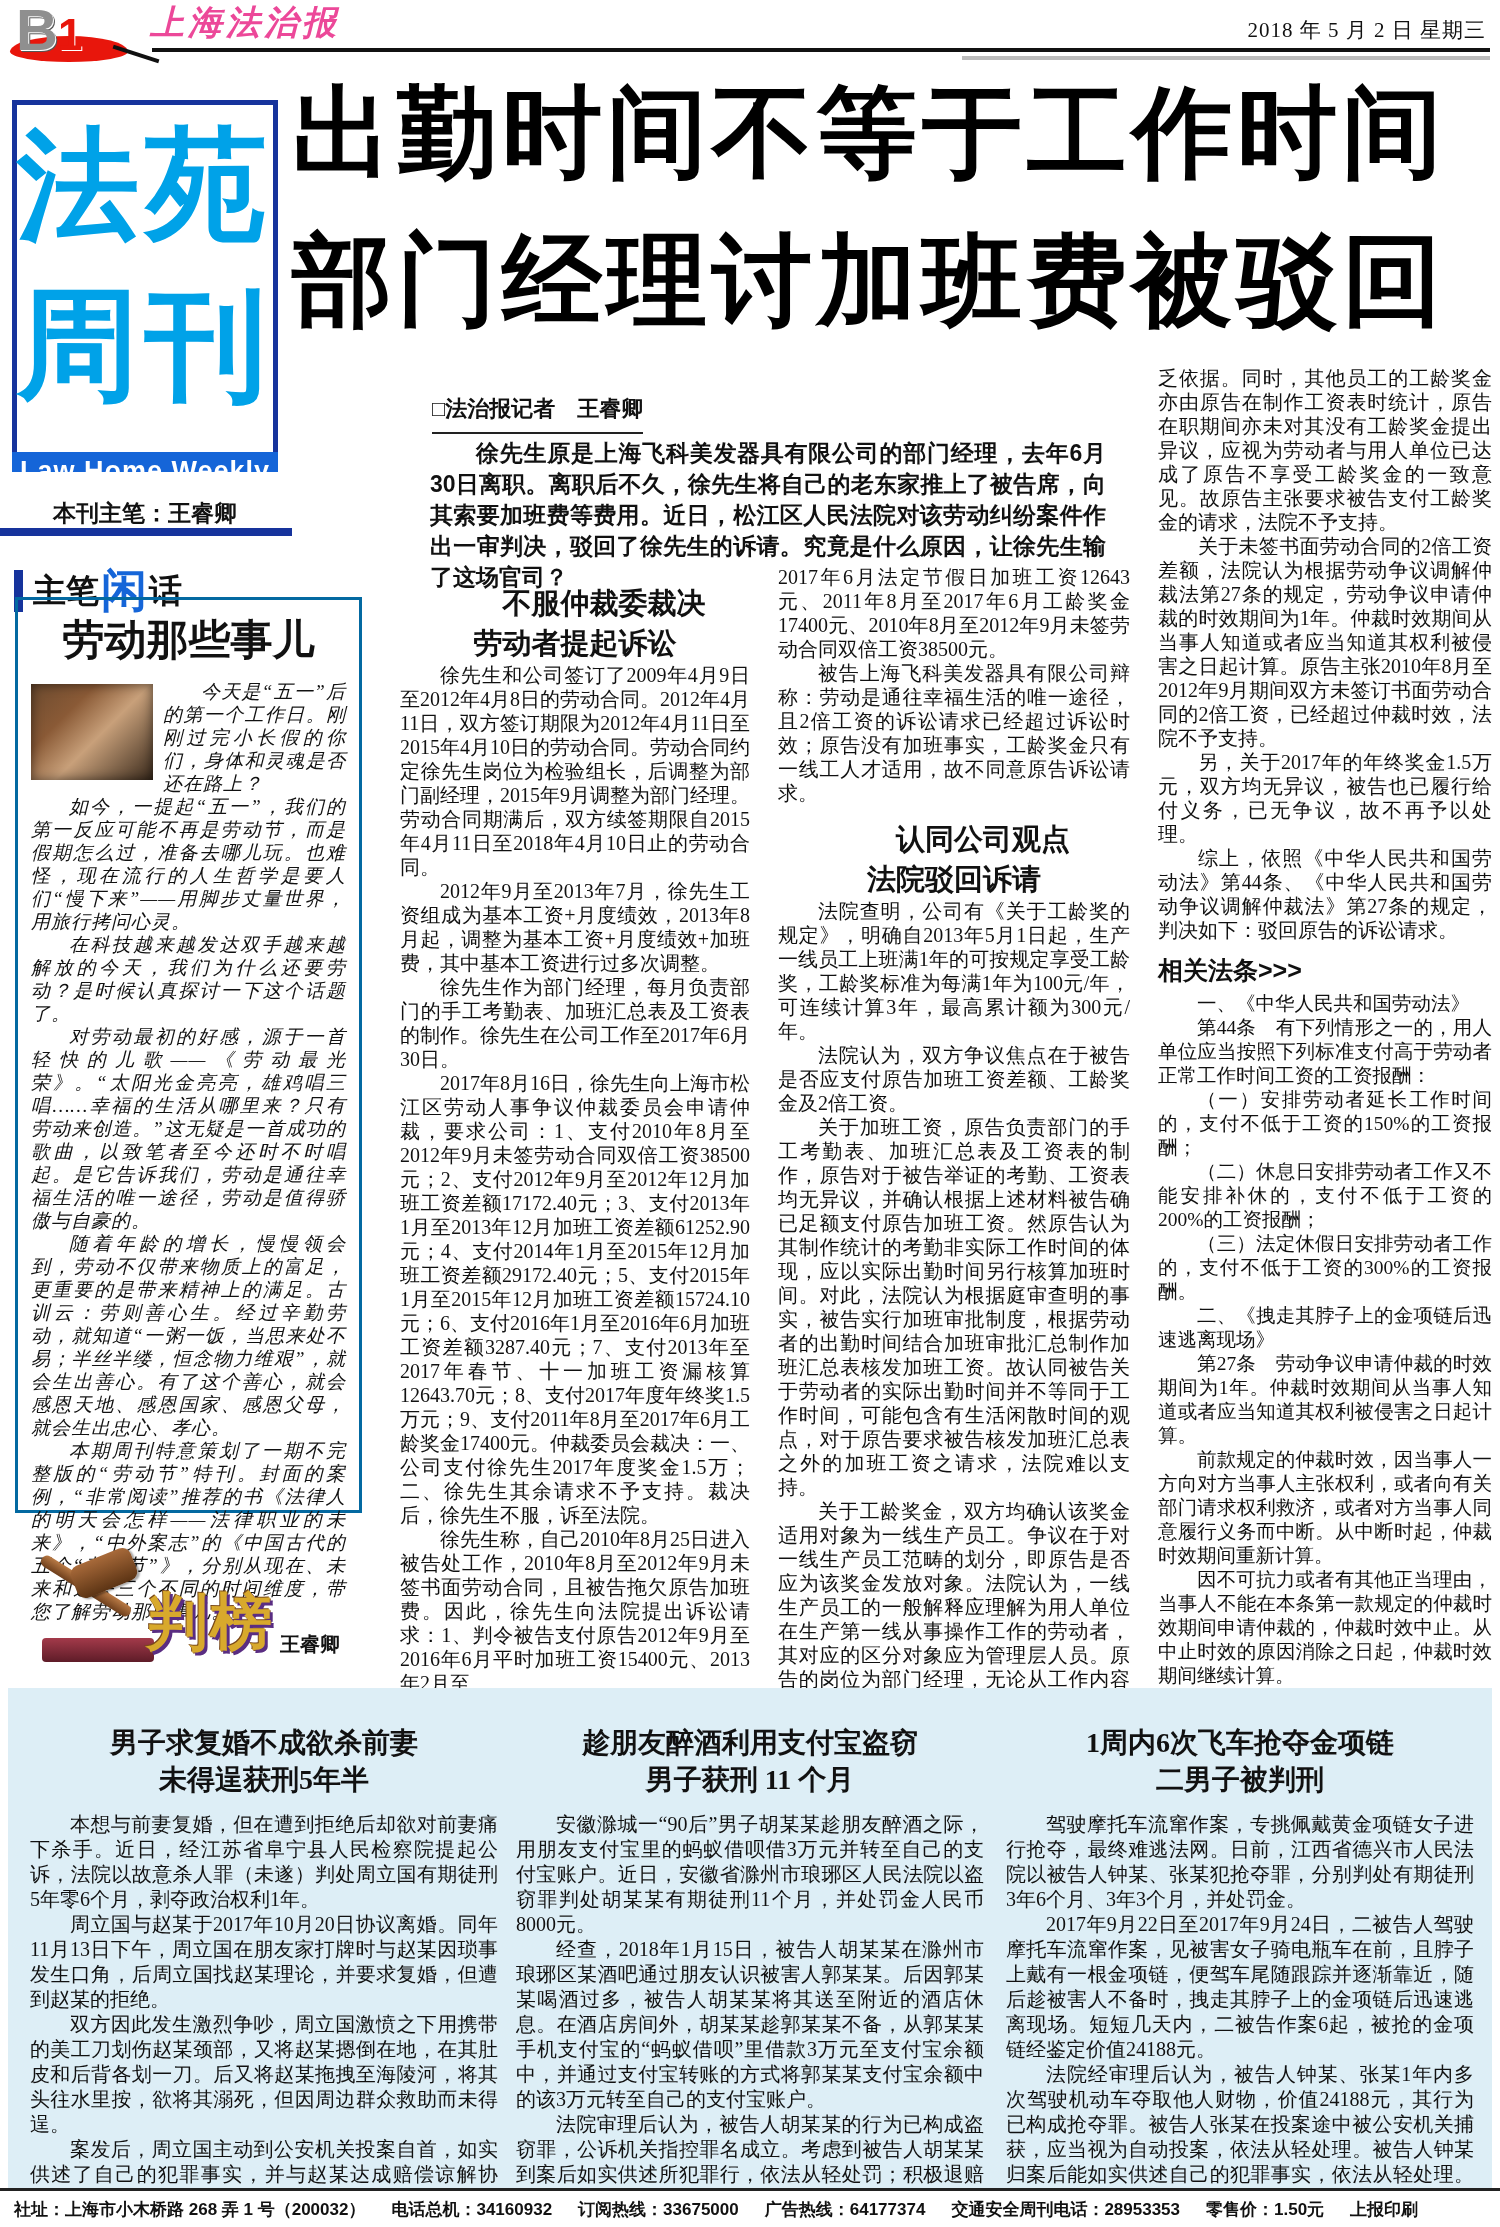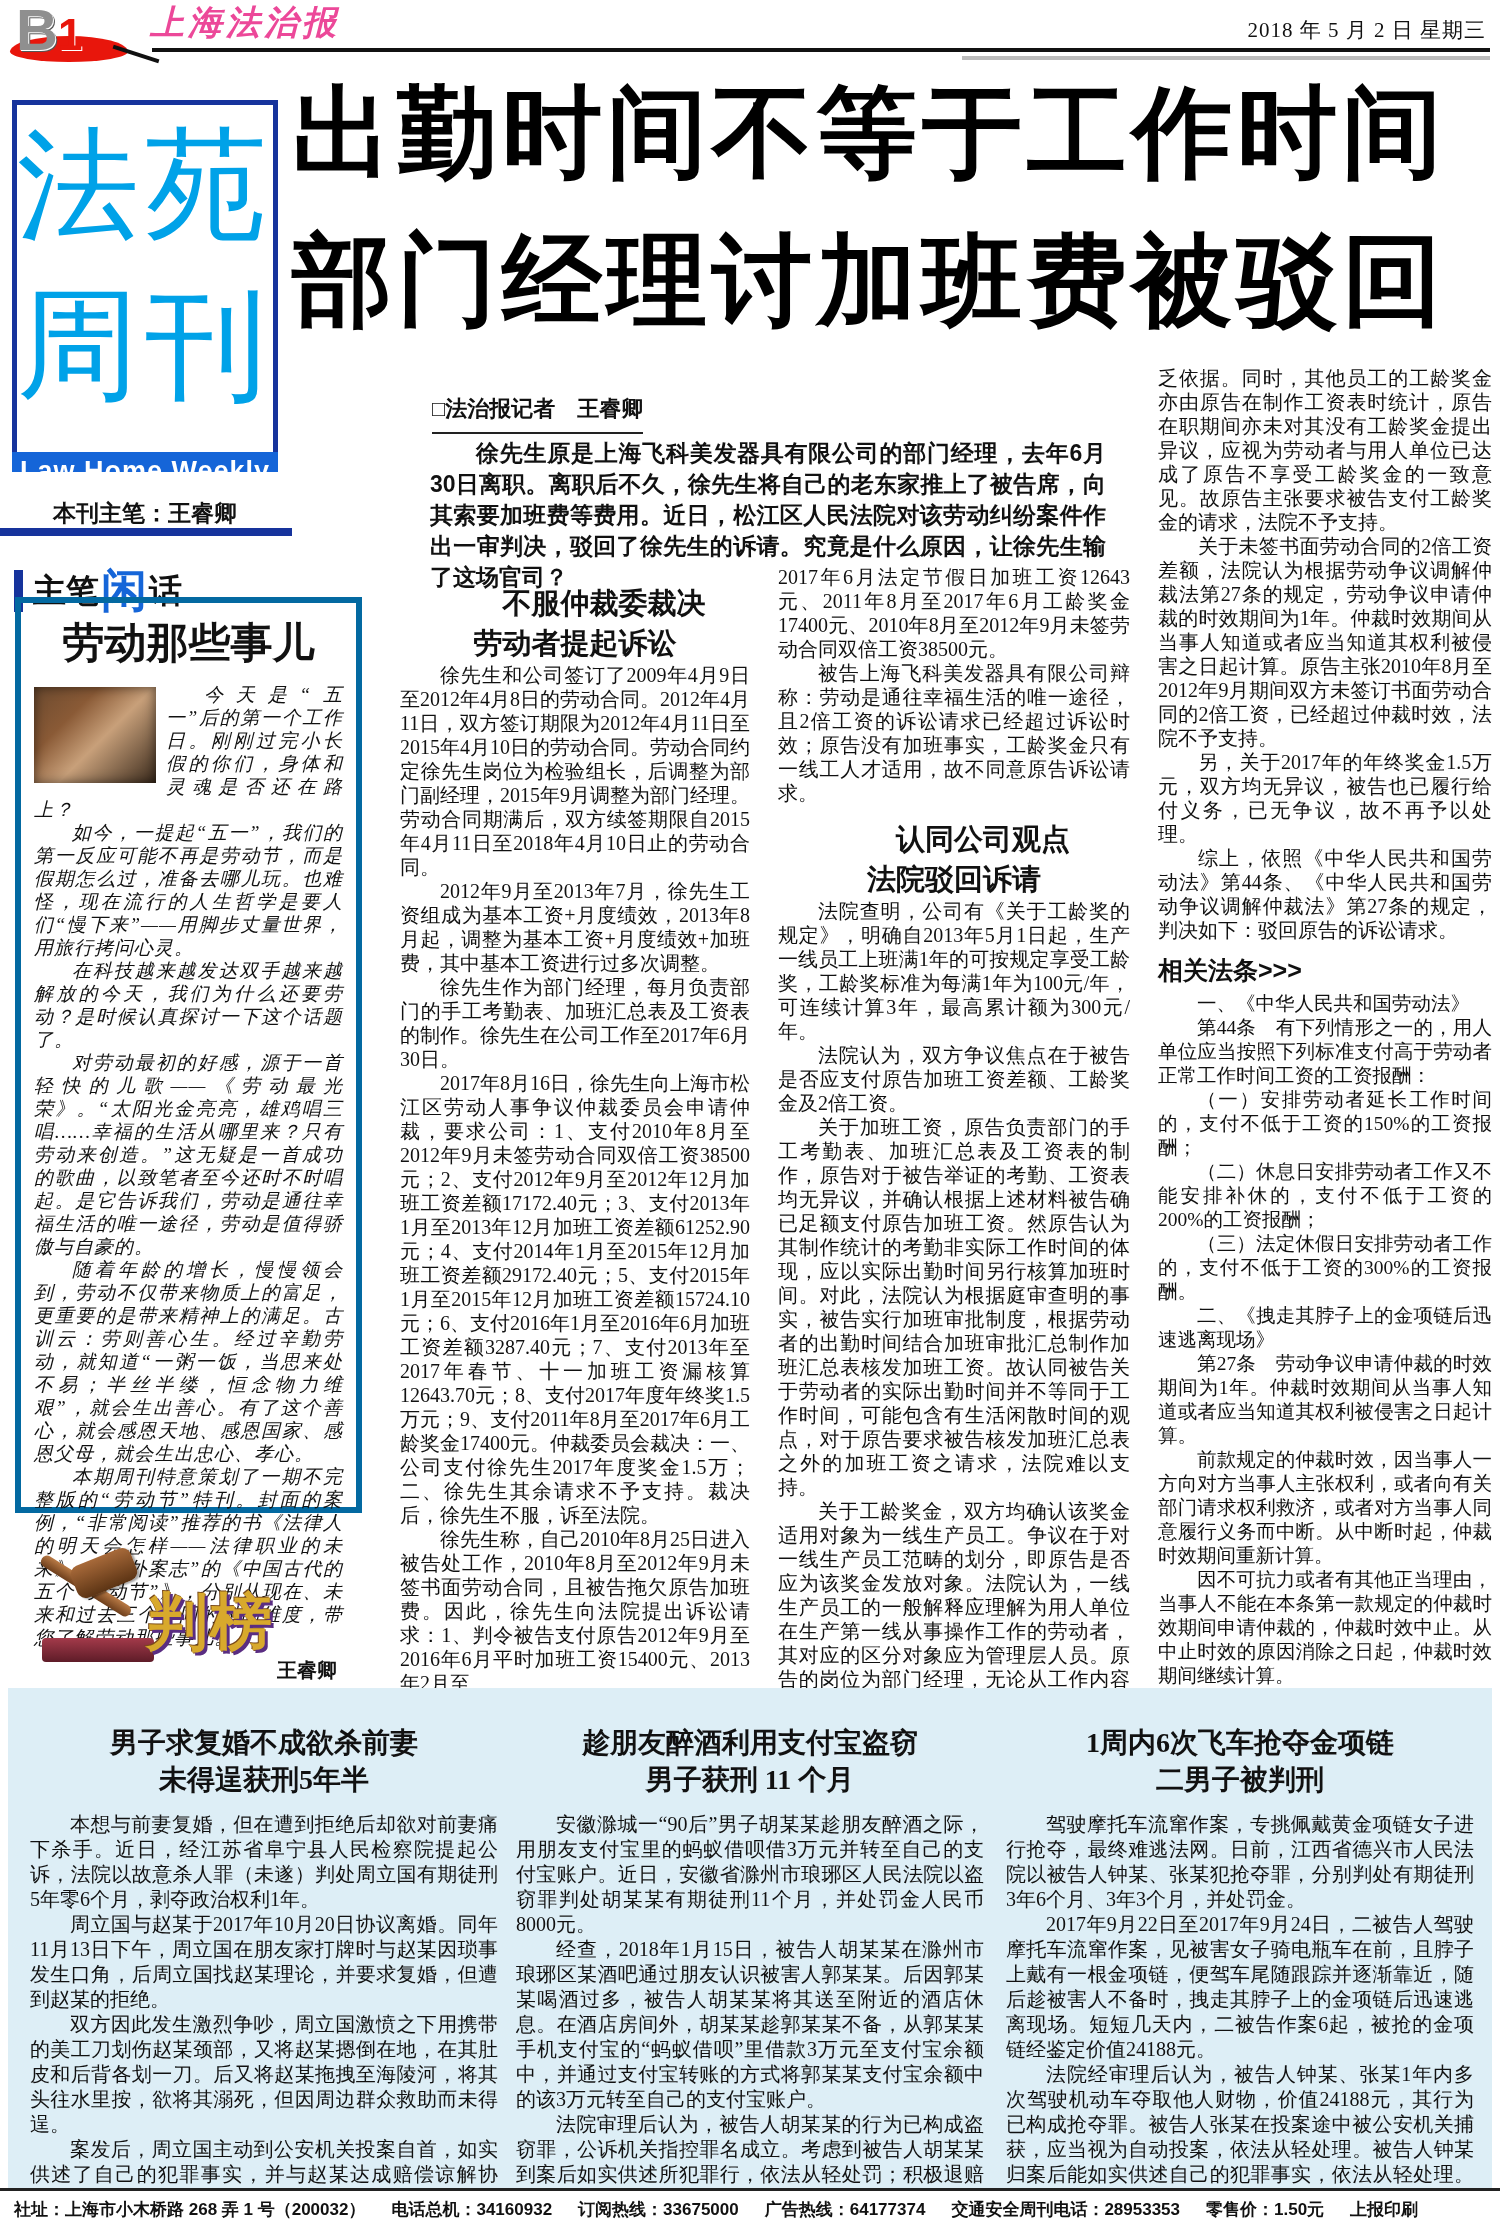--- a/index.html
+++ b/index.html
@@ -20,7 +20,7 @@
 
   
   #weekly-box{left:12px;top:100px;width:256px;height:348px;border:5px solid #16339c;text-align:center;}
-  .weekly-line{font-family:"Liberation Sans",sans-serif;font-weight:400;font-size:122px;line-height:160px;color:#00a2e8;letter-spacing:6px;}
+  .weekly-line{font-family:"Liberation Sans",sans-serif;font-weight:700;font-size:122px;line-height:160px;color:#00a2e8;letter-spacing:6px;}
   #weekly-en-bar{left:12px;top:452px;width:266px;height:20px;background:#1565d8;color:#fff;text-align:center;
       font-family:"Liberation Sans",sans-serif;font-weight:800;font-size:27px;line-height:38px;letter-spacing:1px;}
   #editor-line{left:12px;top:498px;width:266px;text-align:center;font-family:"Liberation Sans",sans-serif;font-weight:700;font-size:23px;}

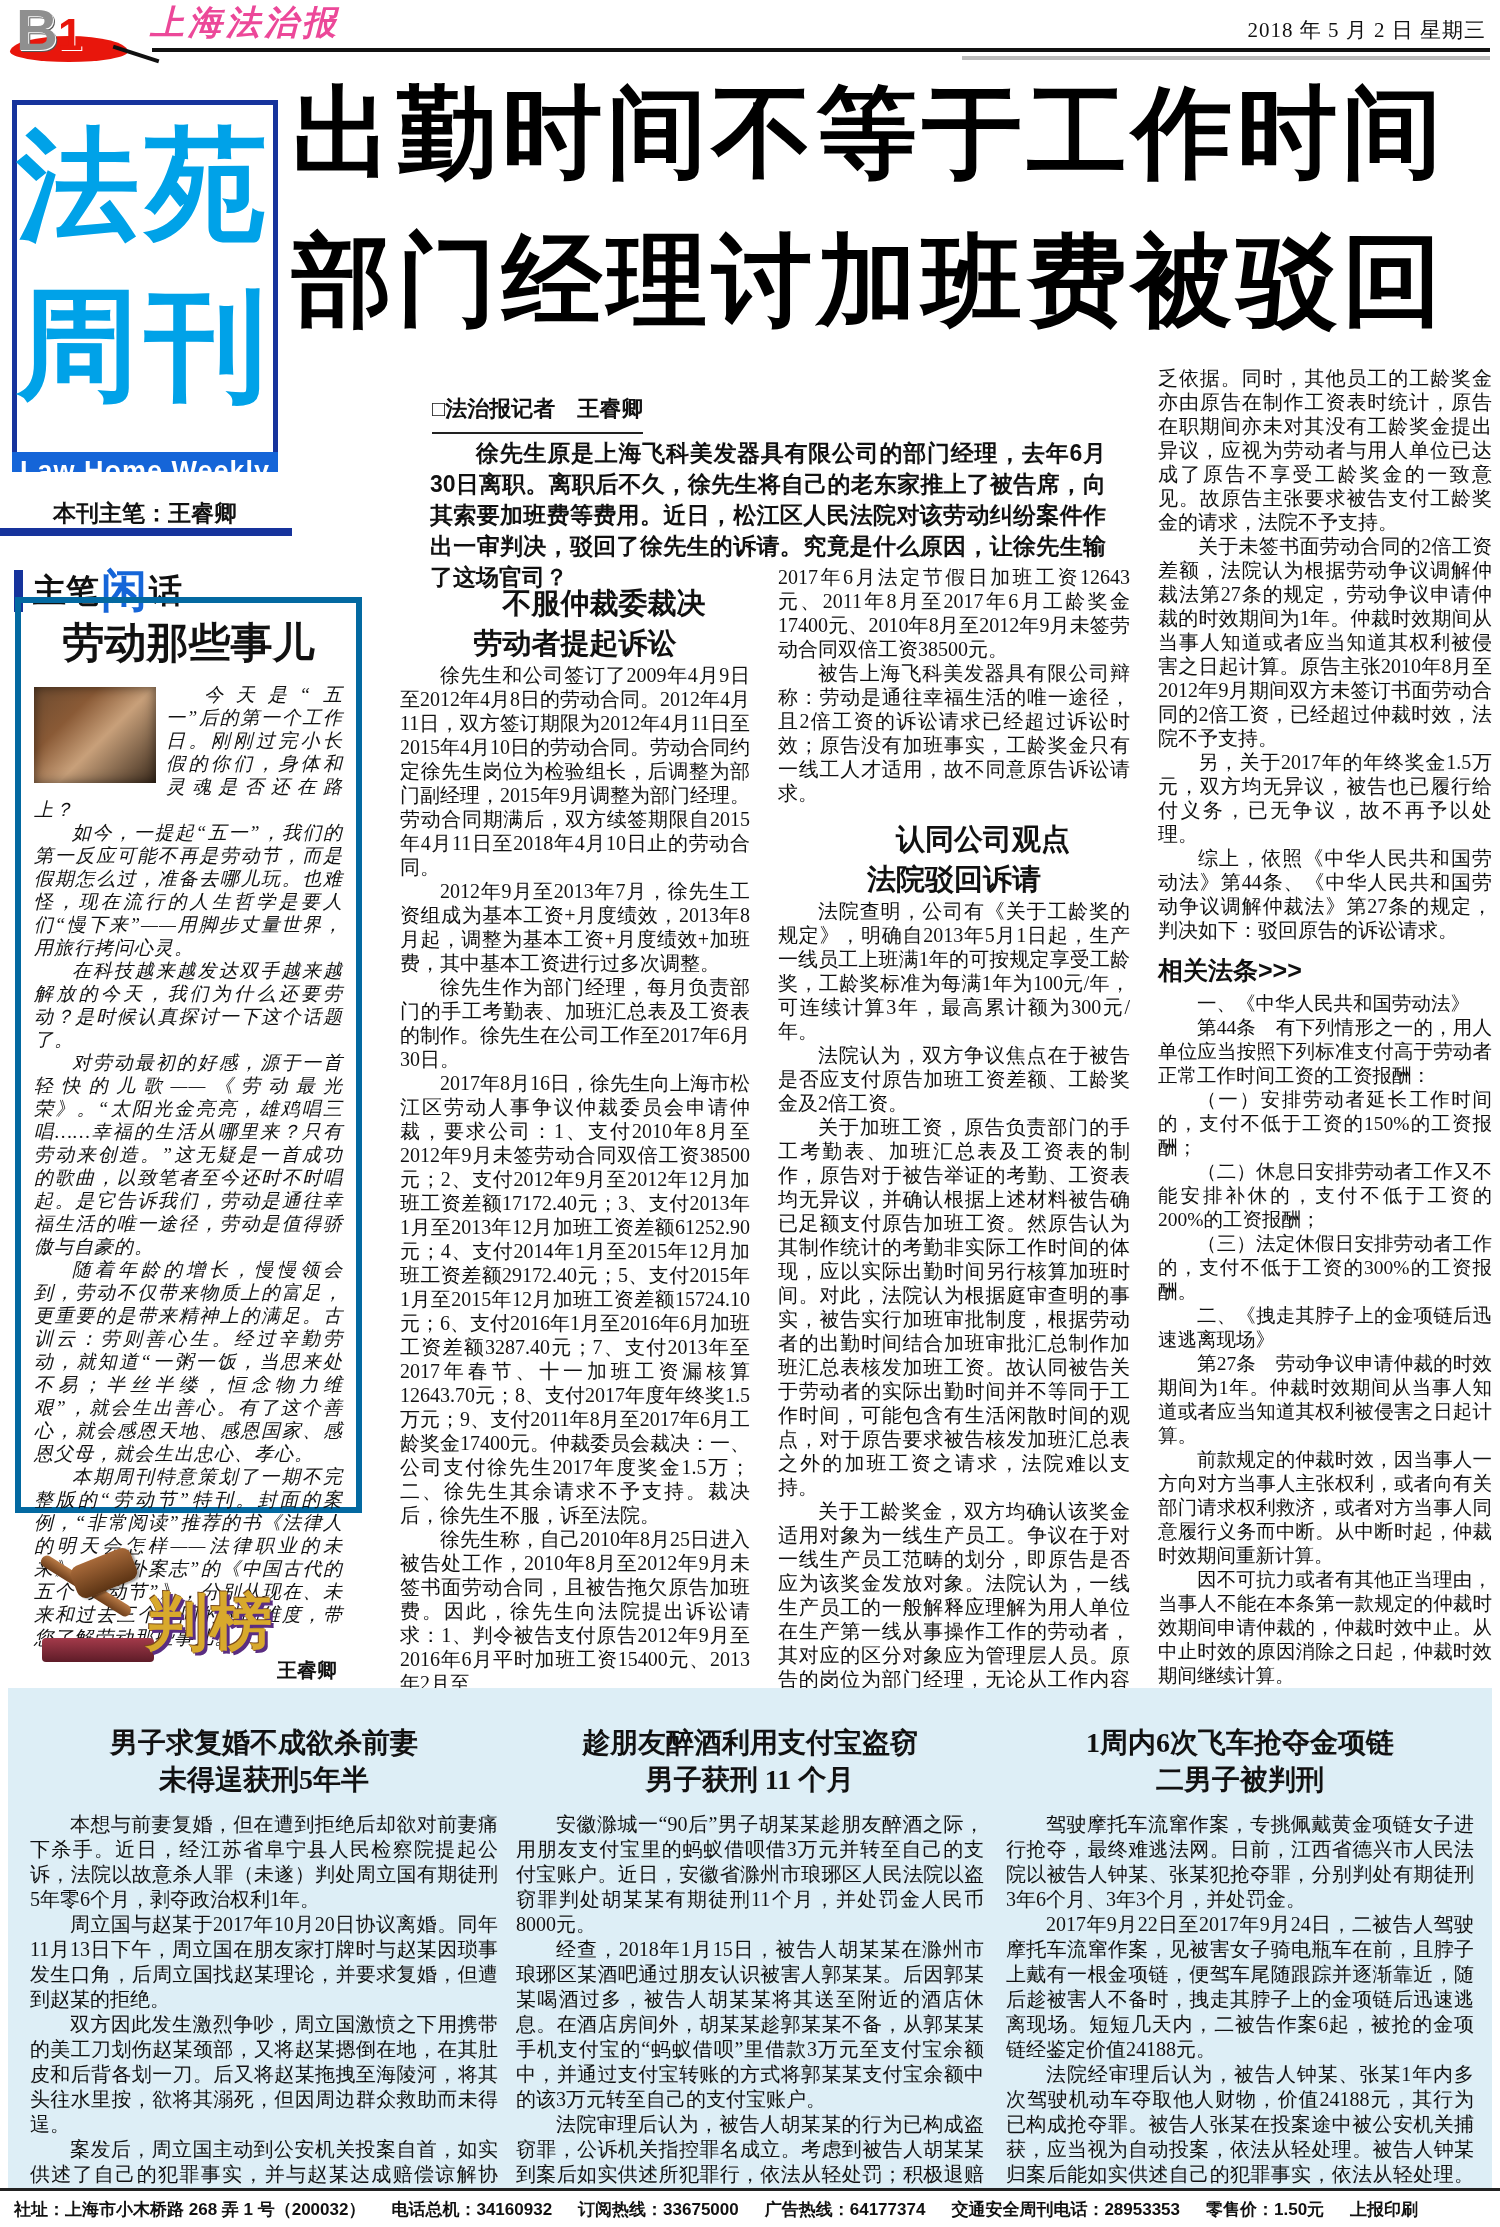--- a/index.html
+++ b/index.html
@@ -33,7 +33,7 @@
   #column-header .p2{font-family:"Liberation Serif",serif;font-weight:900;font-size:46px;color:#1565d8;vertical-align:middle;margin:0 2px;}
 
   
-  #essay-box{left:15px;top:597px;width:347px;height:916px;border:6px solid #0369a1;box-sizing:border-box;padding:10px 13px;}
+  #essay-box{left:15px;top:597px;width:347px;height:916px;border:3px solid #0369a1;box-sizing:border-box;padding:10px 13px;}
   #essay-title{text-align:center;font-family:"Liberation Sans",sans-serif;font-weight:900;font-size:42px;margin:2px 0 12px 0;}
   #columnist-photo{float:left;width:122px;height:96px;margin:4px 10px 4px 0;
       background:linear-gradient(135deg,#6b4a2f 0%,#8a5a36 30%,#c8a07a 55%,#3a2a1c 100%);

